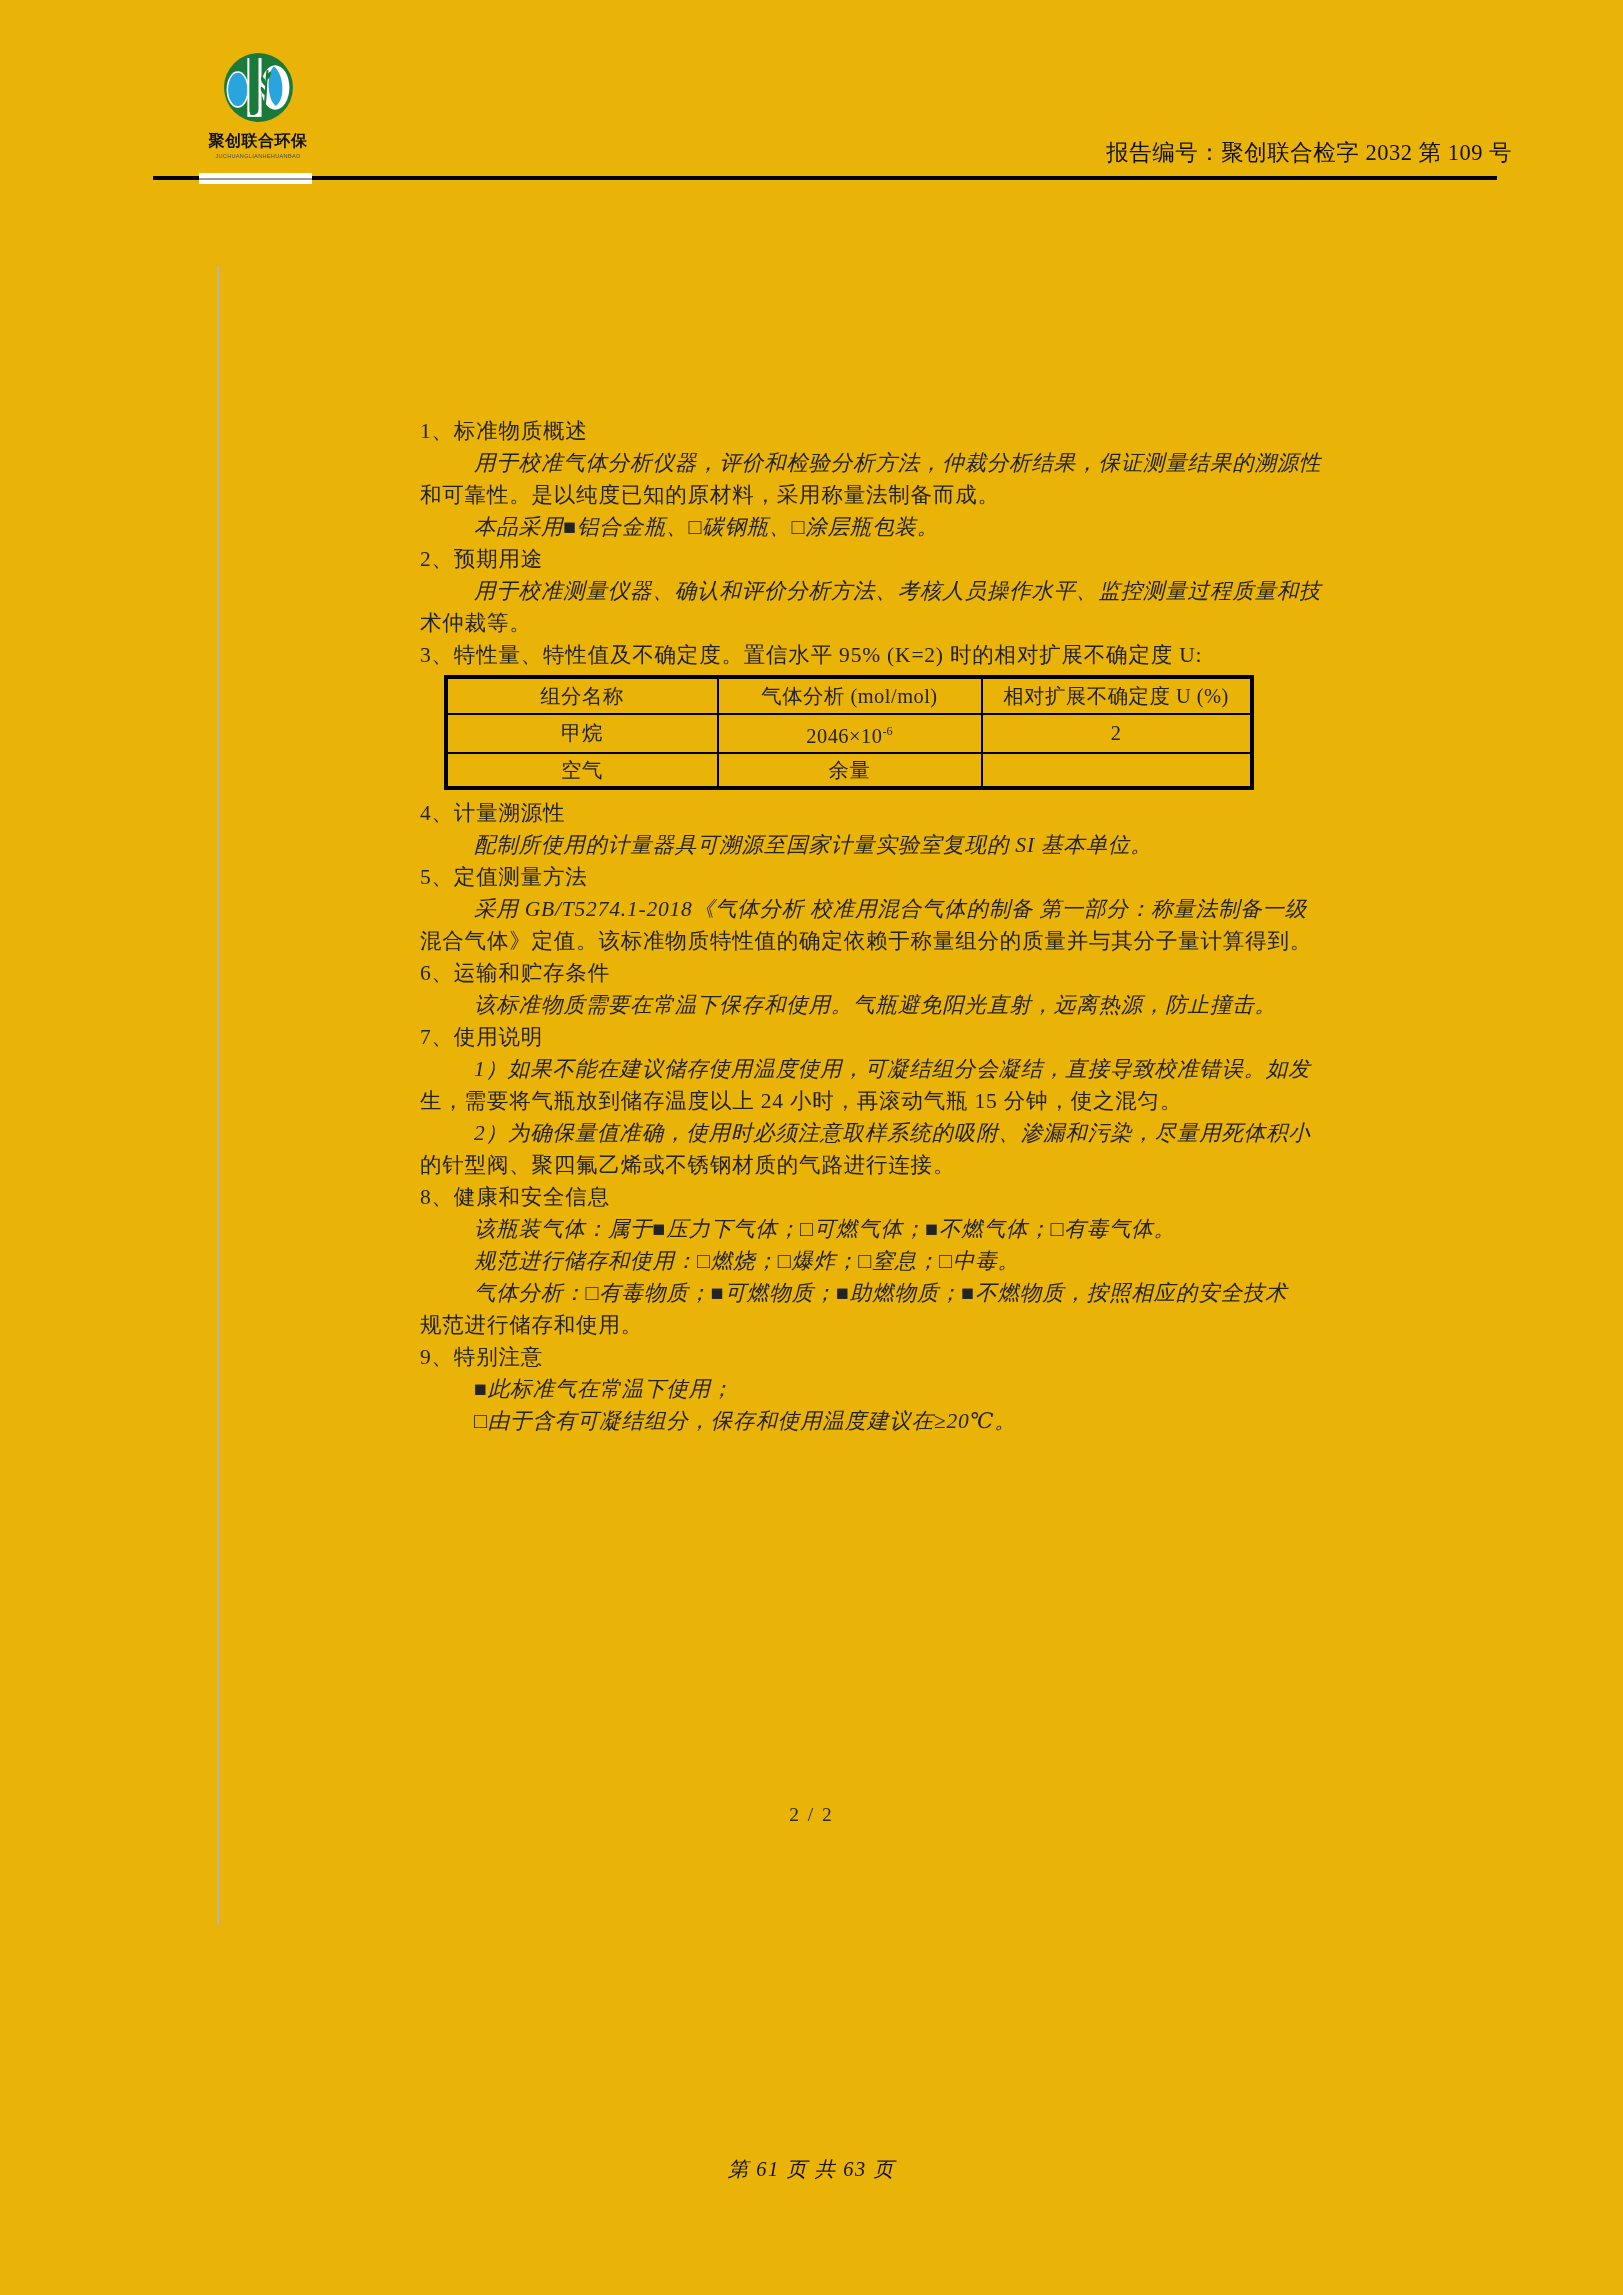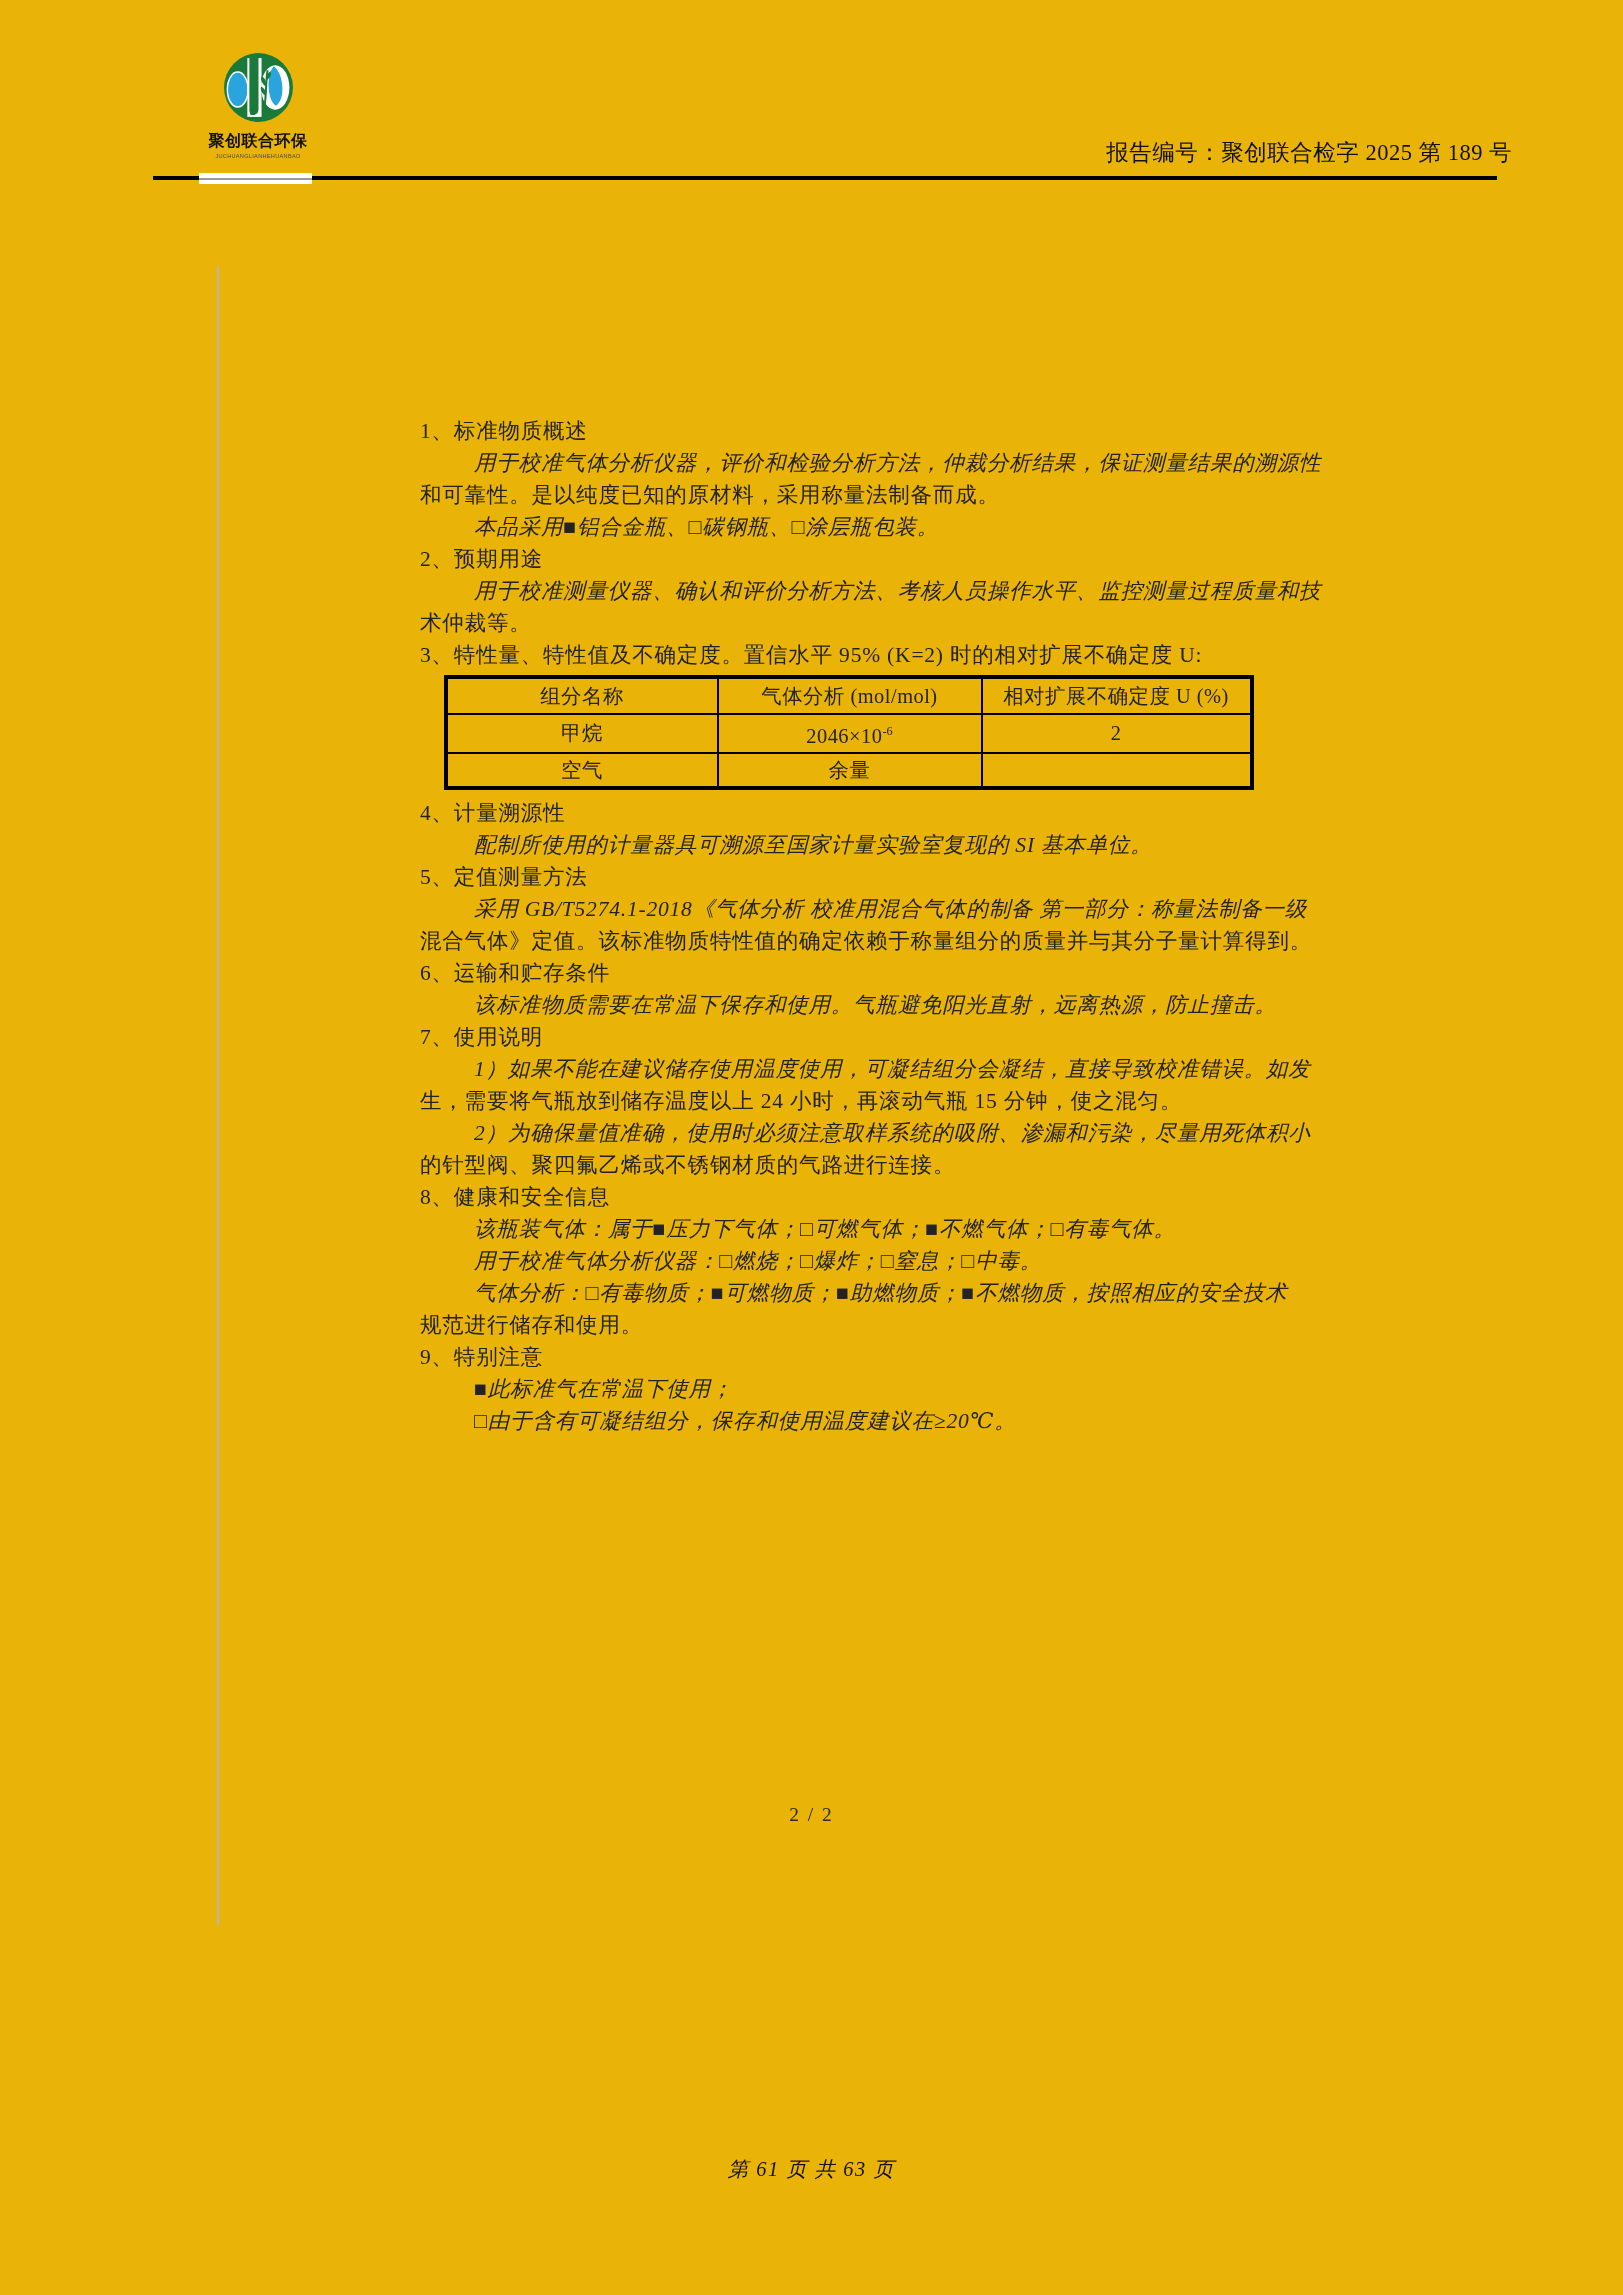--- a/index.html
+++ b/index.html
@@ -113,7 +113,7 @@
     <div class="logo-py">JUCHUANGLIANHEHUANBAO</div>
   </div>
 
-  <div class="report-no">报告编号：聚创联合检字 2025 第 189 号</div>
+  <div class="report-no">报告编号：聚创联合检字 2032 第 109 号</div>
 
   <div class="header-rule"></div>
   <div class="logo-rule-patch">

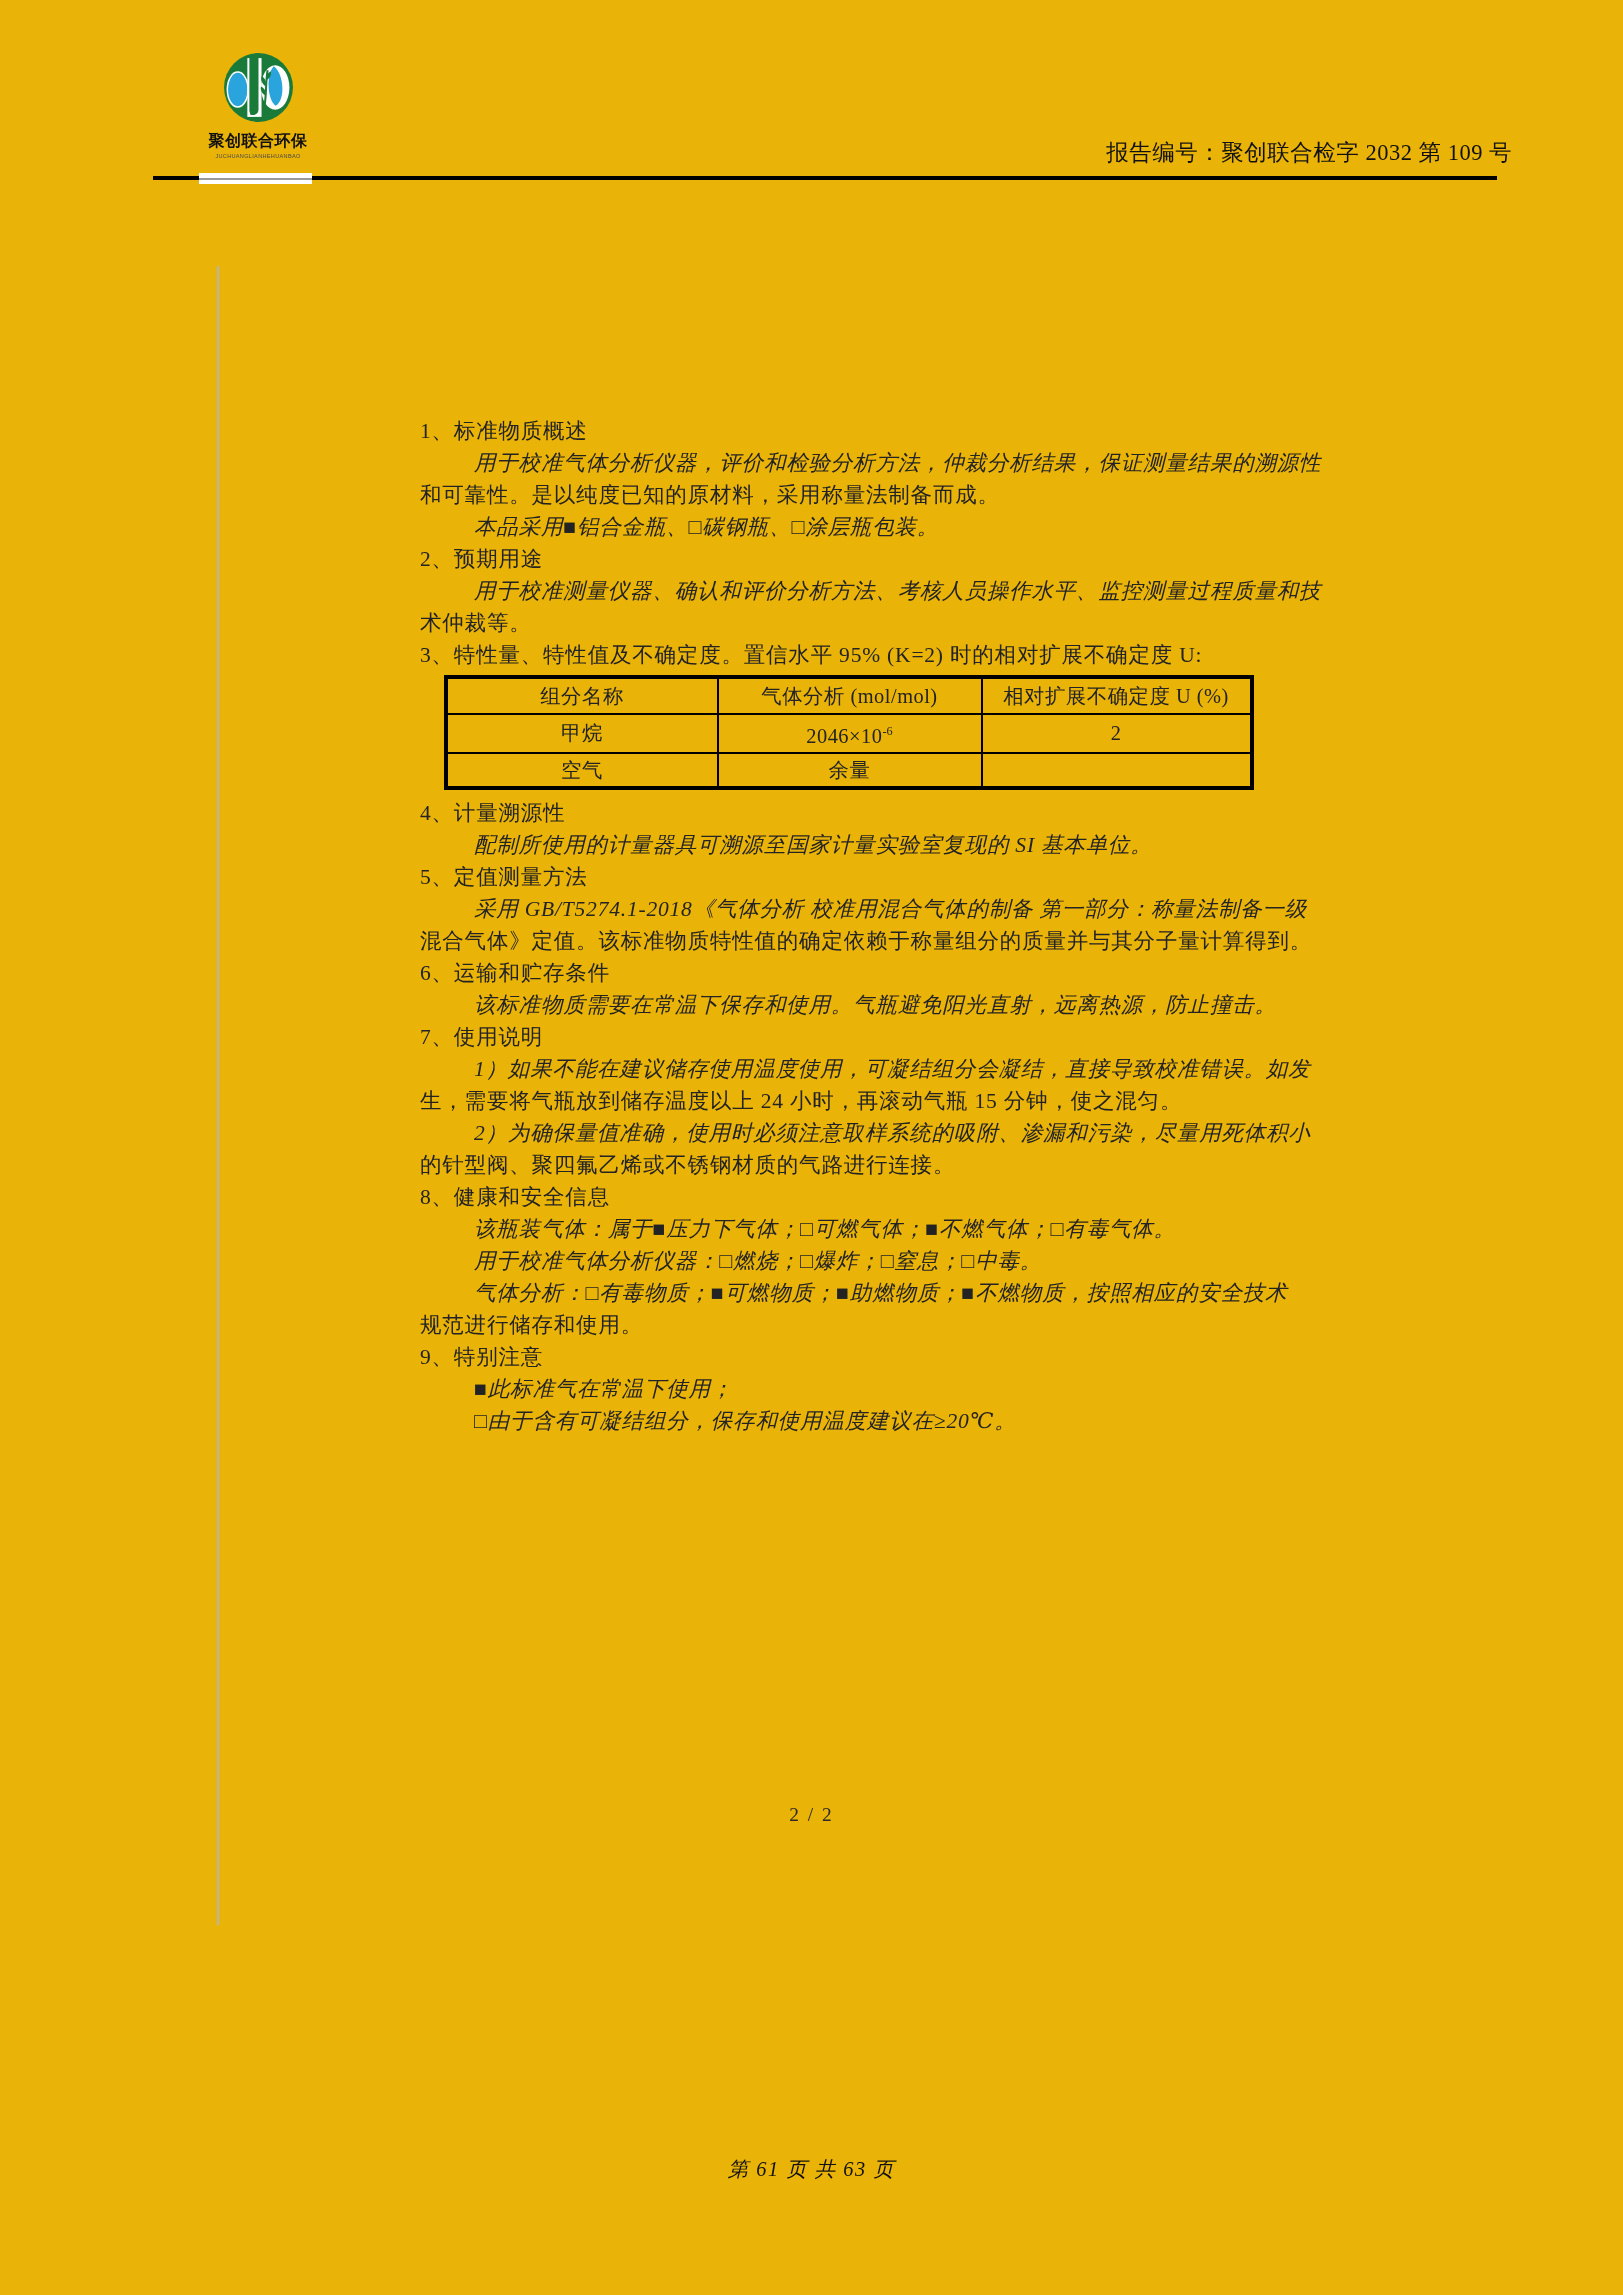--- a/index.html
+++ b/index.html
@@ -176,7 +176,7 @@
         <div class="line">的针型阀、聚四氟乙烯或不锈钢材质的气路进行连接。</div>
         <div class="line">8、健康和安全信息</div>
         <div class="line indent">该瓶装气体：属于■压力下气体；□可燃气体；■不燃气体；□有毒气体。</div>
-        <div class="line indent">用于校准气体分析仪器：□燃烧；□爆炸；□窒息；□中毒。</div>
+        <div class="line indent">规范进行储存和使用：□燃烧；□爆炸；□窒息；□中毒。</div>
         <div class="line indent">气体分析：□有毒物质；■可燃物质；■助燃物质；■不燃物质，按照相应的安全技术</div>
         <div class="line">规范进行储存和使用。</div>
         <div class="line">9、特别注意</div>

